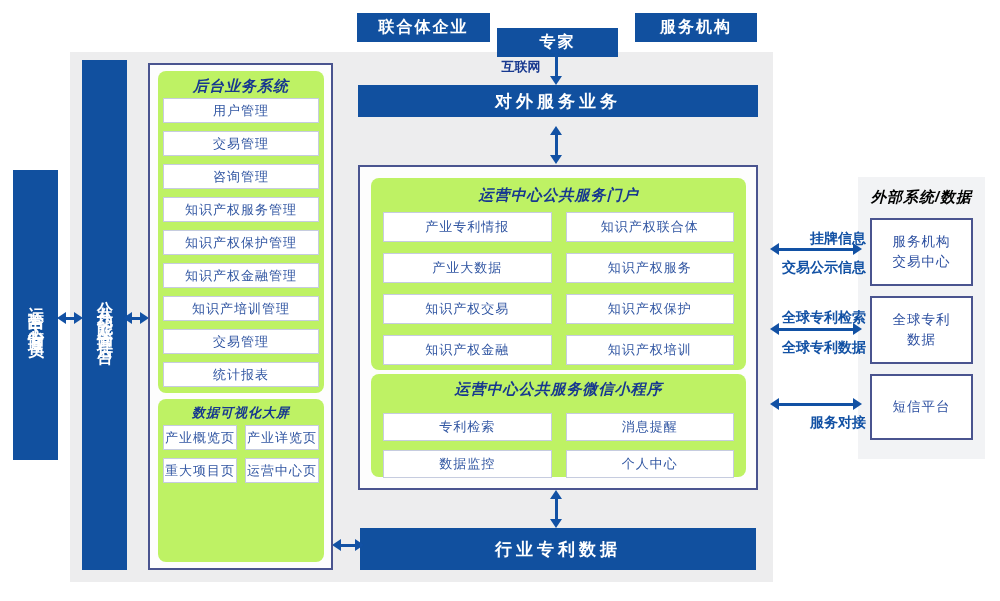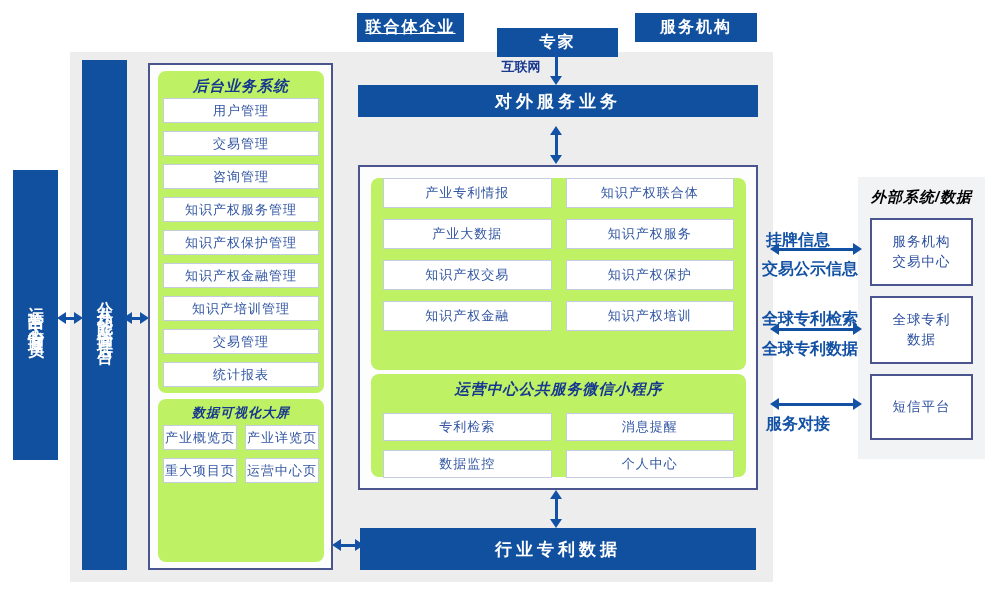--- a/index.html
+++ b/index.html
@@ -56,7 +56,7 @@
 
   <div class="gray-bg"></div>
 
-  <div class="bluebox actor" style="left:357px;top:13px;width:107px;height:29px;text-decoration:underline;">联合体企业</div>
+  <div class="bluebox actor" style="left:357px;top:13px;width:133px;height:29px;">联合体企业</div>
   <div class="bluebox actor" style="left:497px;top:28px;width:121px;height:29px;">专家</div>
   <div class="bluebox actor" style="left:635px;top:13px;width:122px;height:29px;">服务机构</div>
 

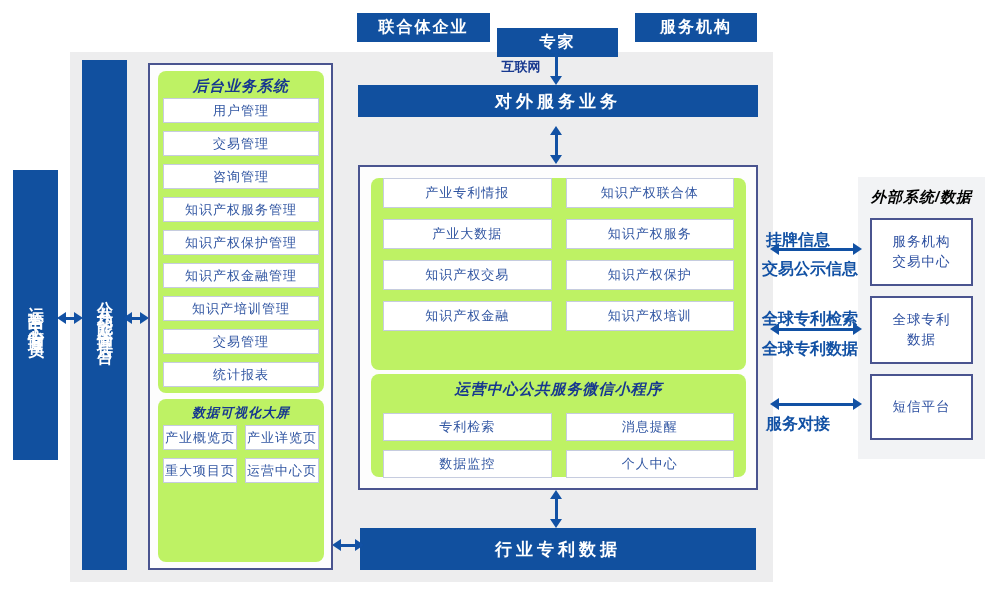--- a/index.html
+++ b/index.html
@@ -70,6 +70,7 @@
   <div class="frame" style="left:358px;top:165px;width:400px;height:325px;"></div>
 
   <div class="sub" style="left:371px;top:178px;width:375px;height:192px;">
+    <div class="sub-title pt">运营中心公共服务门户</div>
     <div class="grid" style="grid-template-columns:1fr 1fr;gap:11px 14px;grid-auto-rows:30px;padding:0 12px;">
       <div class="item">产业专利情报</div>
       <div class="item">知识产权联合体</div>

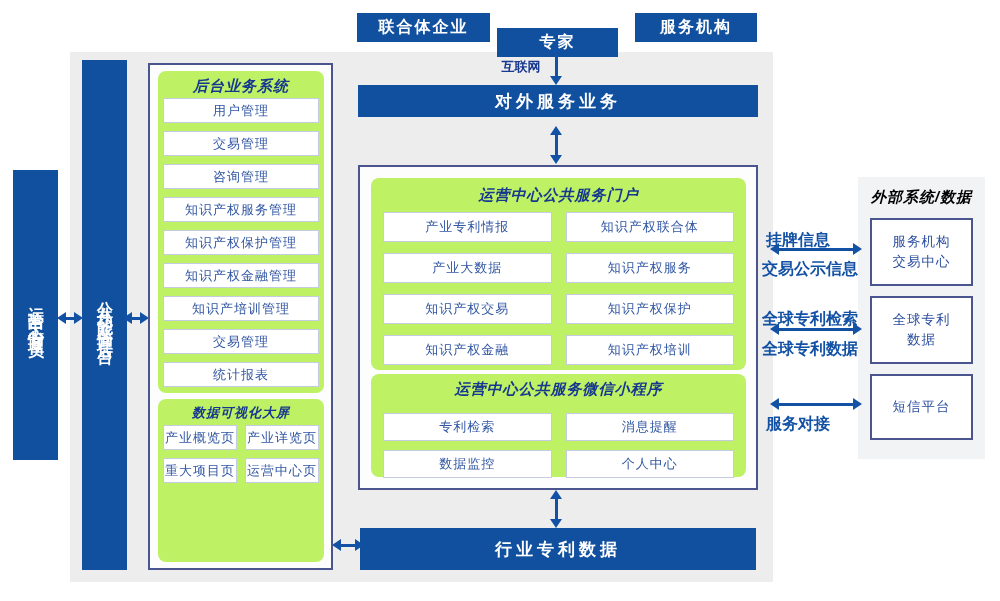--- a/index.html
+++ b/index.html
@@ -41,7 +41,7 @@
   .v-arrow::after  { content:""; position:absolute; bottom:-9px; left:-5px; width:0; height:0;
                      border-left:6px solid transparent; border-right:6px solid transparent; border-top:9px solid #1251a4; }
 
-  .link-lbl { position:absolute; color:#1251a4; font-weight:bold; font-size:16px; text-align:left; }
+  .link-lbl { position:absolute; color:#1251a4; font-weight:bold; font-size:14px; text-align:right; }
   .net-lbl { position:absolute; color:#17388f; font-weight:bold; font-size:13px; text-align:center; }
 
   .pt { height:34px; line-height:34px; font-size:15px; }

